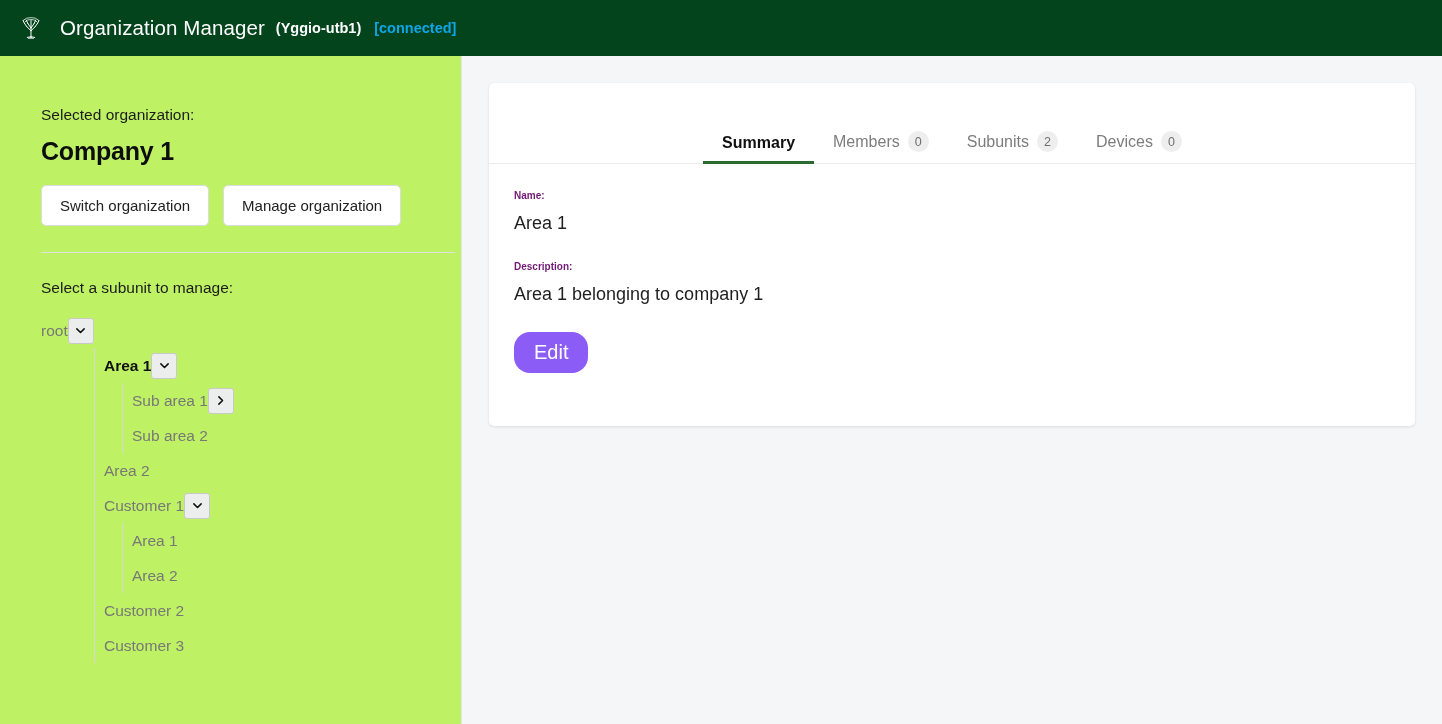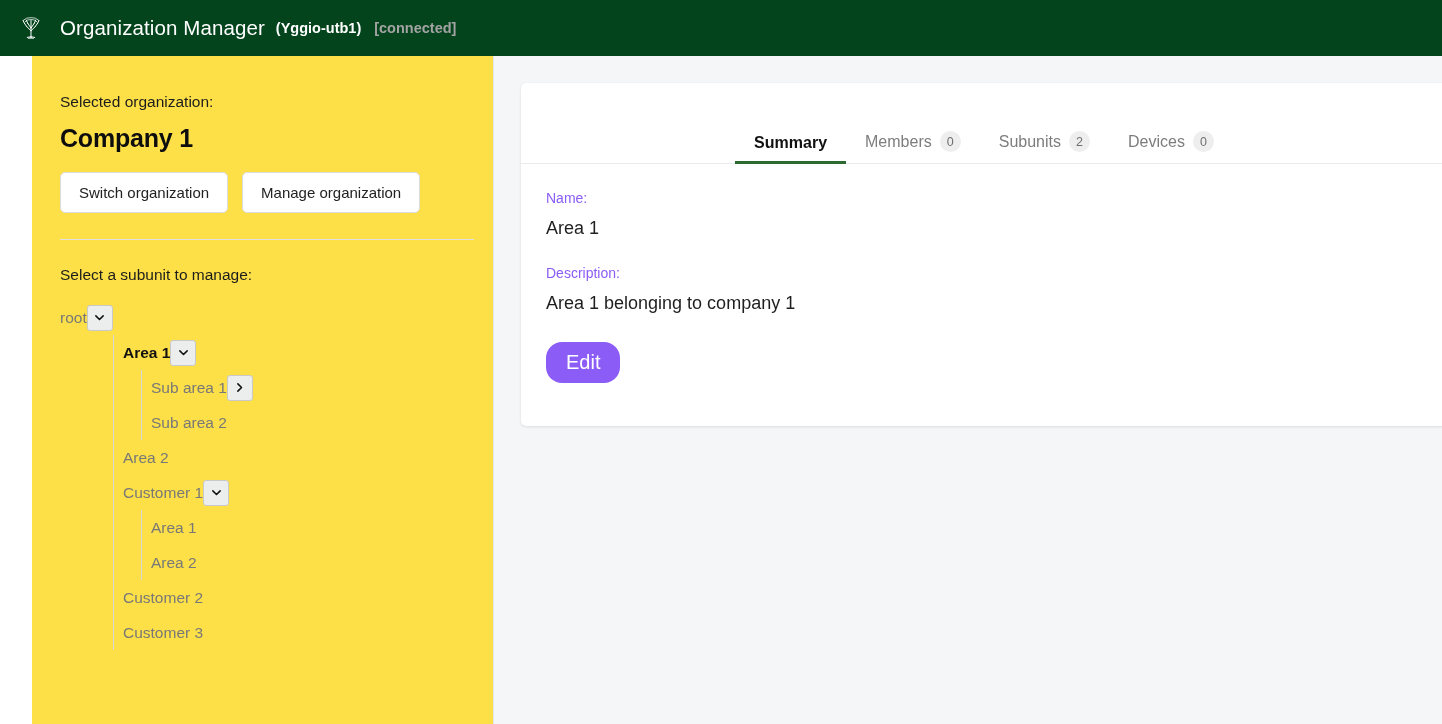--- a/index.html
+++ b/index.html
@@ -44,7 +44,7 @@
     white-space: nowrap;
   }
   .app-conn {
-    color: #a3a3a3;
+    color: #0ea5e9;
     font-size: 14.5px;
     font-weight: bold;
     margin-left: 13px;

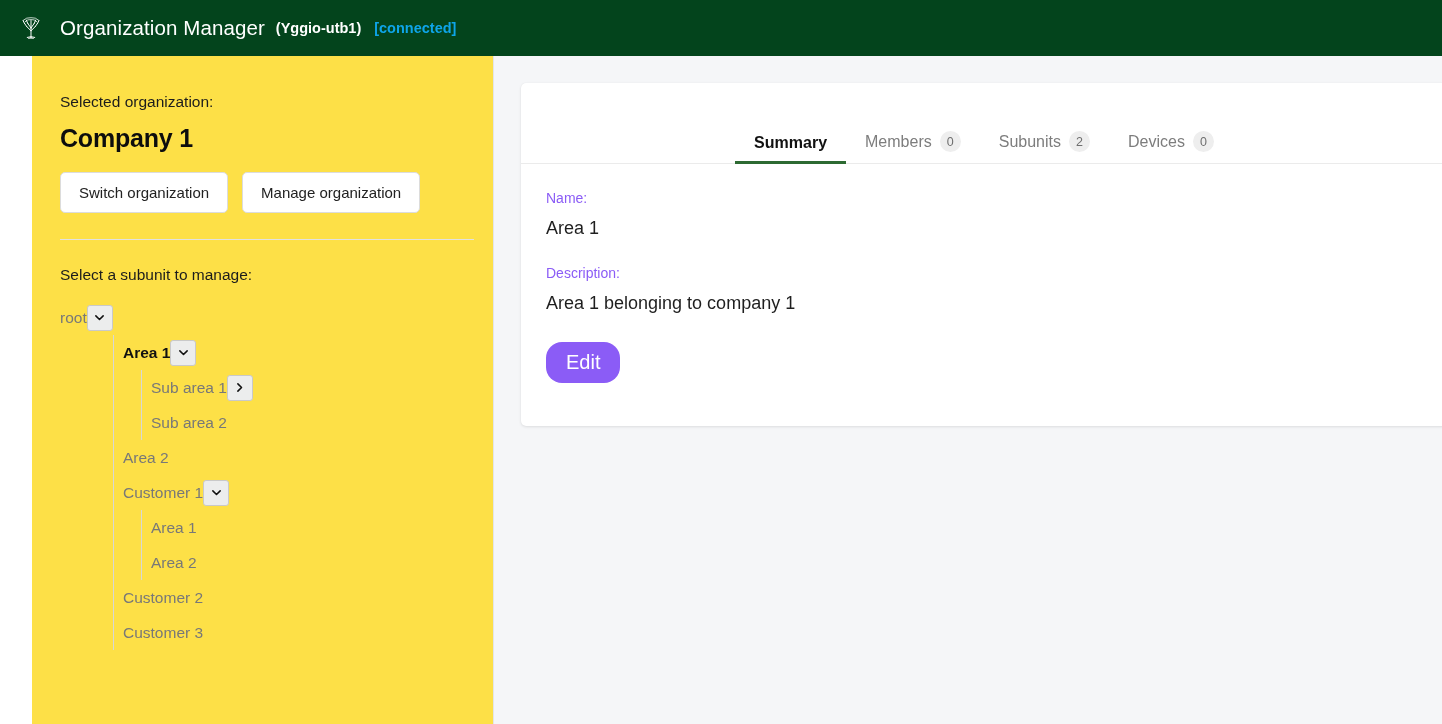--- a/index.html
+++ b/index.html
@@ -60,12 +60,11 @@
   .sidebar {
     width: 462px;
     flex: 0 0 462px;
-    background: #fde047;
+    background: #bef264;
     border-right: 1px solid #e3e5e8;
-    padding: 3px;
+    padding: 16px;
     overflow: hidden;
     position: relative;
-    margin-left: 32px;
   }
   .content {
     flex: 1 1 auto;

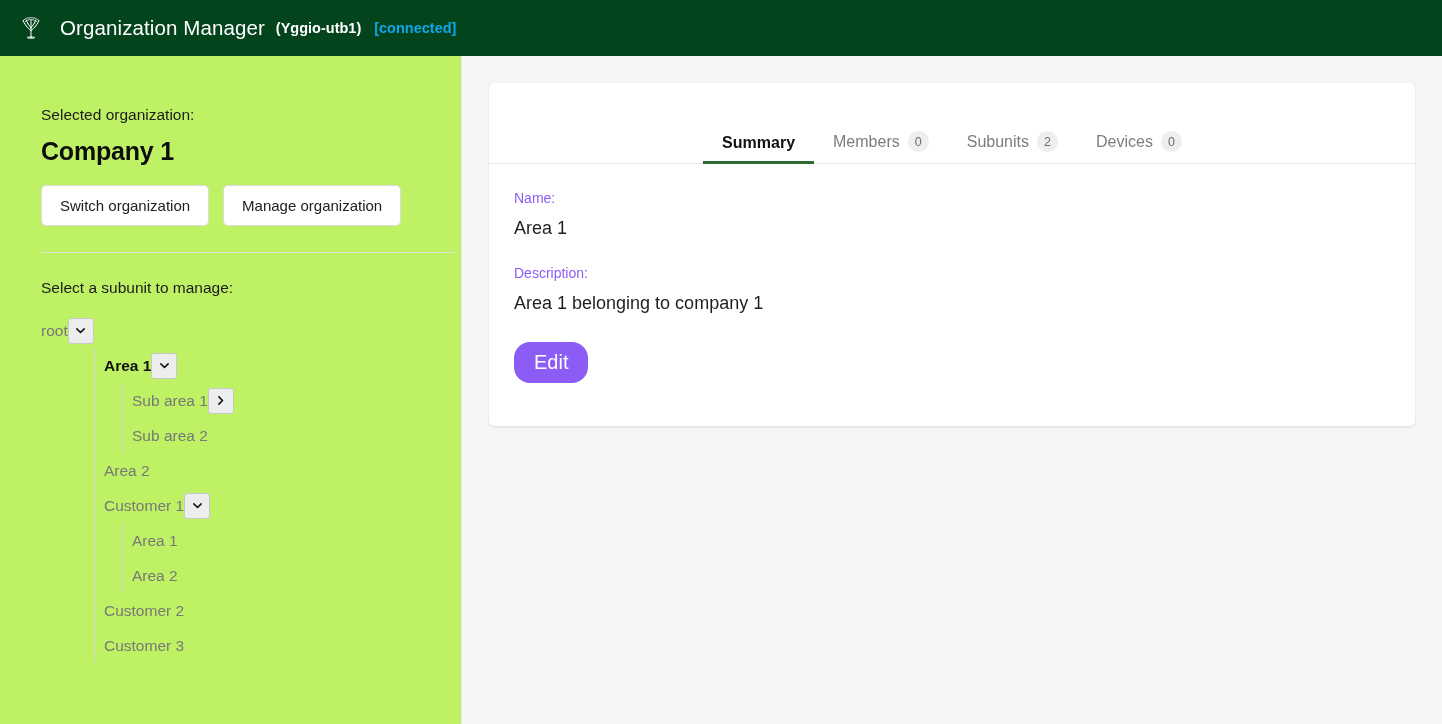--- a/index.html
+++ b/index.html
@@ -216,9 +216,9 @@
   }
   .card-body { padding: 26px 25px 0 25px; }
   .field-label {
-    font-size: 14px;
-    font-weight: normal;
-    color: #8b5cf6;
+    font-size: 10px;
+    font-weight: bold;
+    color: #701a75;
     line-height: 1.2;
   }
   .field-value {

